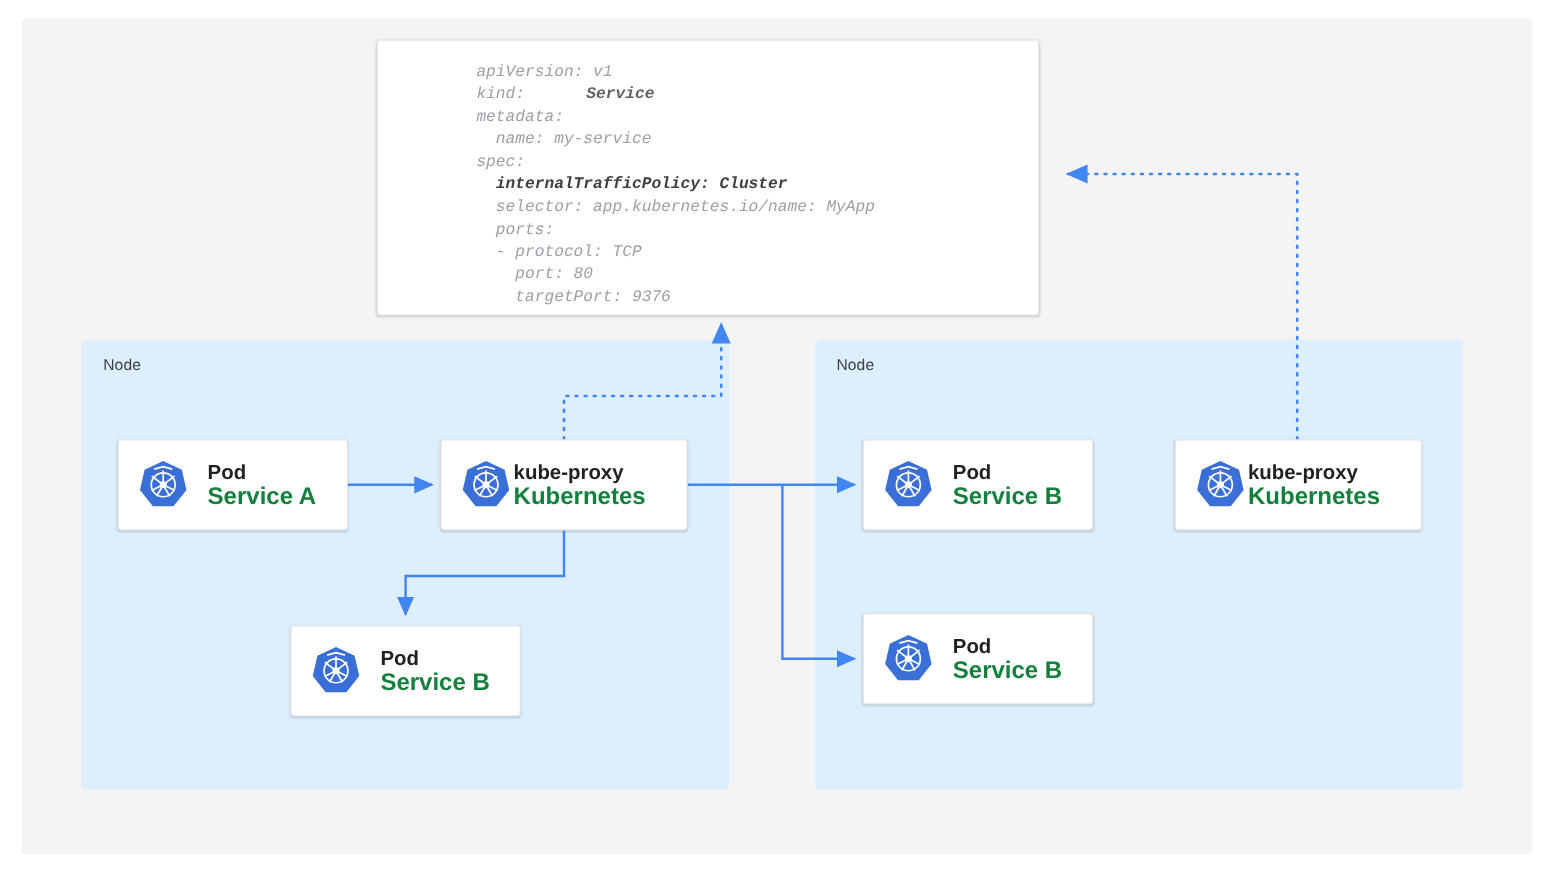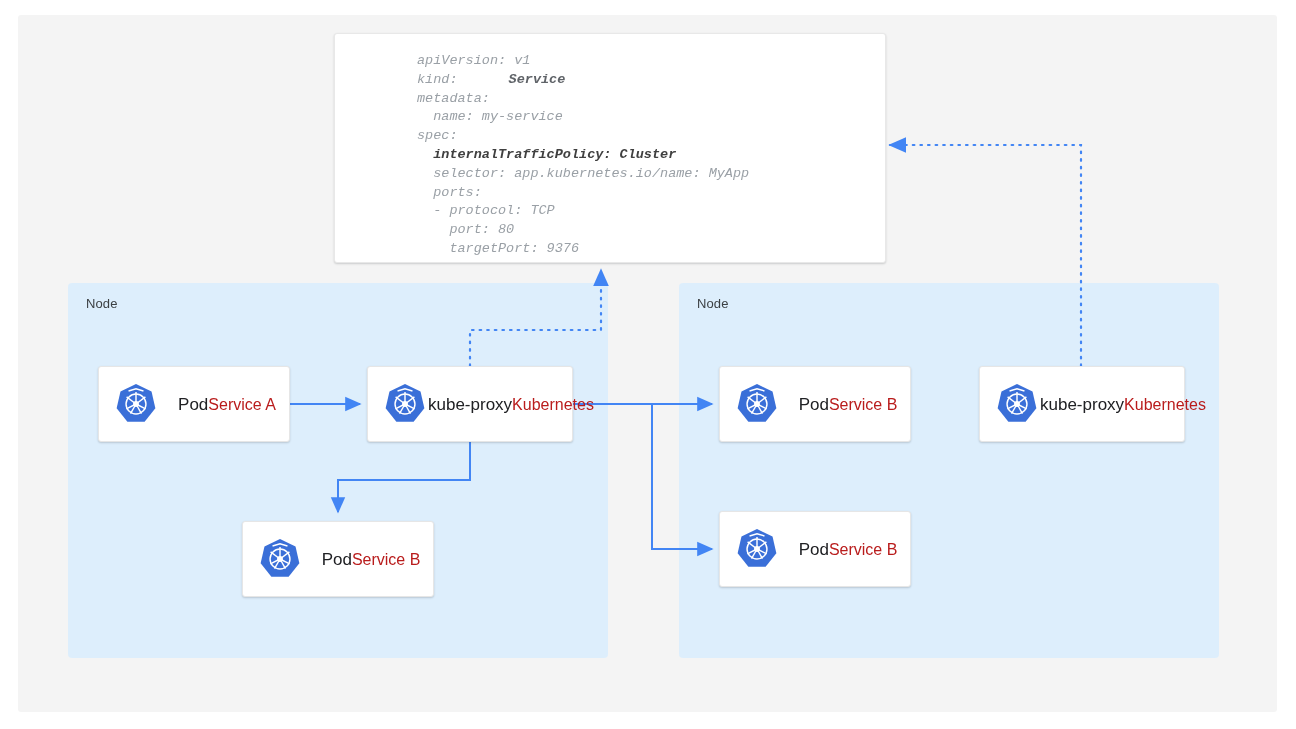--- a/index.html
+++ b/index.html
@@ -162,7 +162,7 @@
     <path d="M1081,366 L1081,145 L890,145" fill="none" stroke="#4285f4" stroke-width="2.2" stroke-dasharray="1.6 6" stroke-linecap="round" marker-end="url(#arrowDot)"></path>
   </svg>
 
-  <div class="yaml-panel" style="left:334px; top:33px; width:552px; height:230px;">
+  <div class="yaml-panel" style="left:314px; top:33px; width:552px; height:230px;">
     <div class="yaml-body"><div class="yaml-line">apiVersion: v1</div><div class="yaml-line">kind: <span class="strong-seg">Service</span></div><div class="yaml-line">metadata:</div><div class="yaml-line">  name: my-service</div><div class="yaml-line">spec:</div><div class="yaml-line strong">  internalTrafficPolicy: Cluster</div><div class="yaml-line">  selector: app.kubernetes.io/name: MyApp</div><div class="yaml-line">  ports:</div><div class="yaml-line">  - protocol: TCP</div><div class="yaml-line">    port: 80</div><div class="yaml-line">    targetPort: 9376</div></div>
   </div>
 

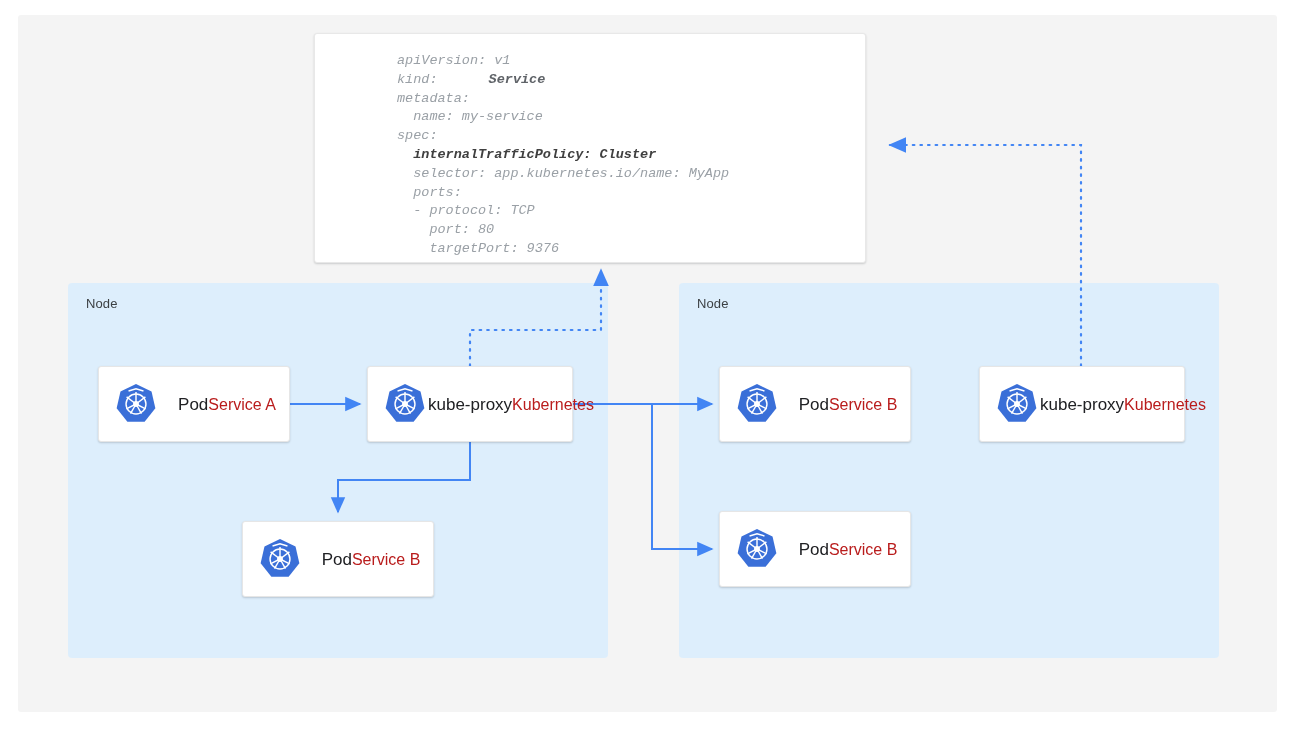--- a/index.html
+++ b/index.html
@@ -65,10 +65,11 @@
   .card .card-text {
     flex: 1 1 auto;
     display: flex;
-    flex-direction: row;
+    flex-direction: column;
     justify-content: center;
     padding-left: 14px;
     padding-right: 8px;
+    font-weight: bold;
   }
   .card .card-title {
     font-size: 17px;

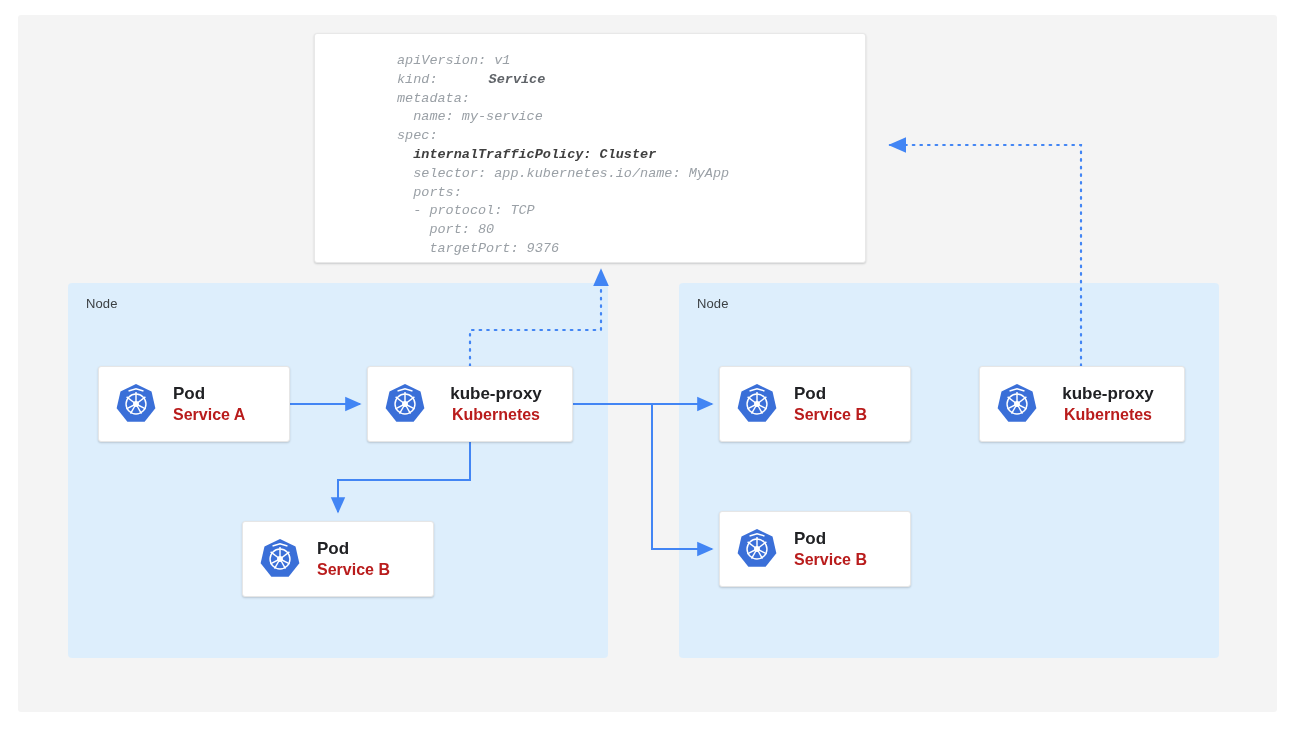--- a/index.html
+++ b/index.html
@@ -84,7 +84,6 @@
     white-space: nowrap;
   }
   .card.center .card-text {
-    align-items: center;
     padding-left: 0;
   }
 

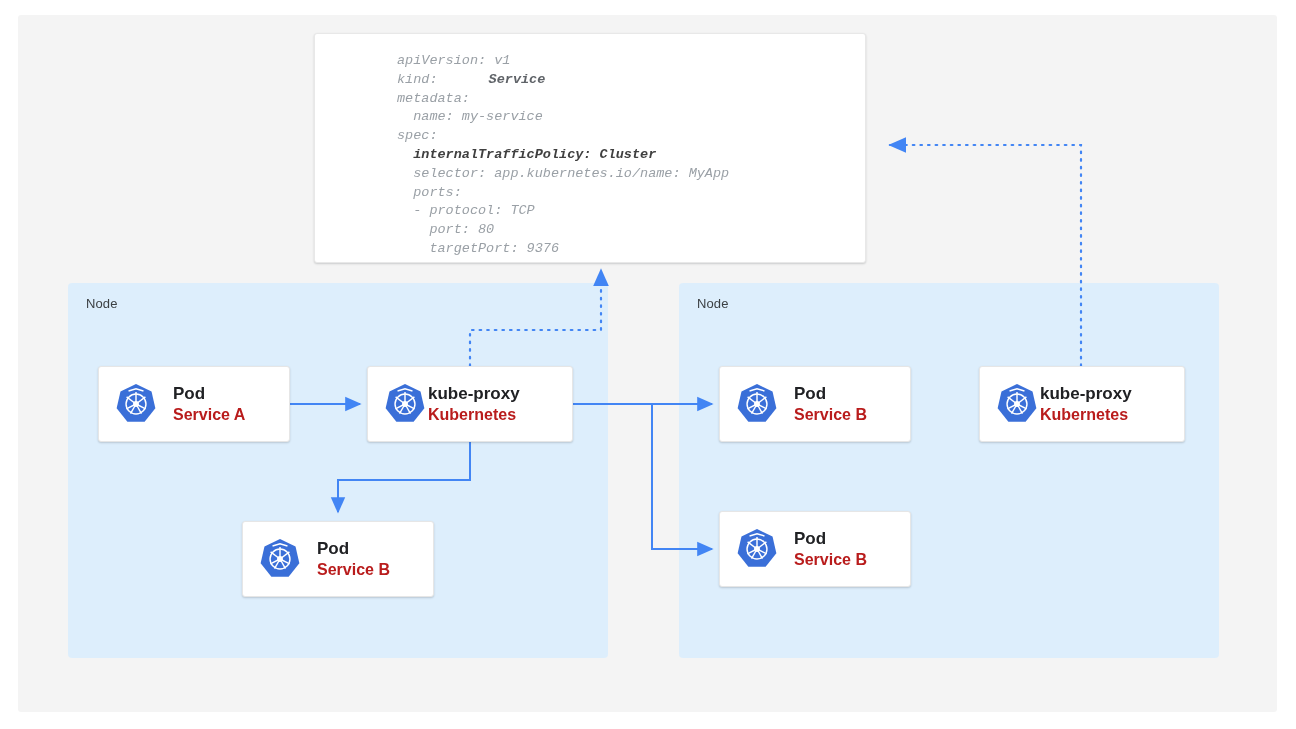--- a/index.html
+++ b/index.html
@@ -78,8 +78,8 @@
     white-space: nowrap;
   }
   .card .card-sub {
-    font-size: 16px;
-    color: #b91c1c;
+    font-size: 20px;
+    color: #15803d;
     line-height: 21px;
     white-space: nowrap;
   }

